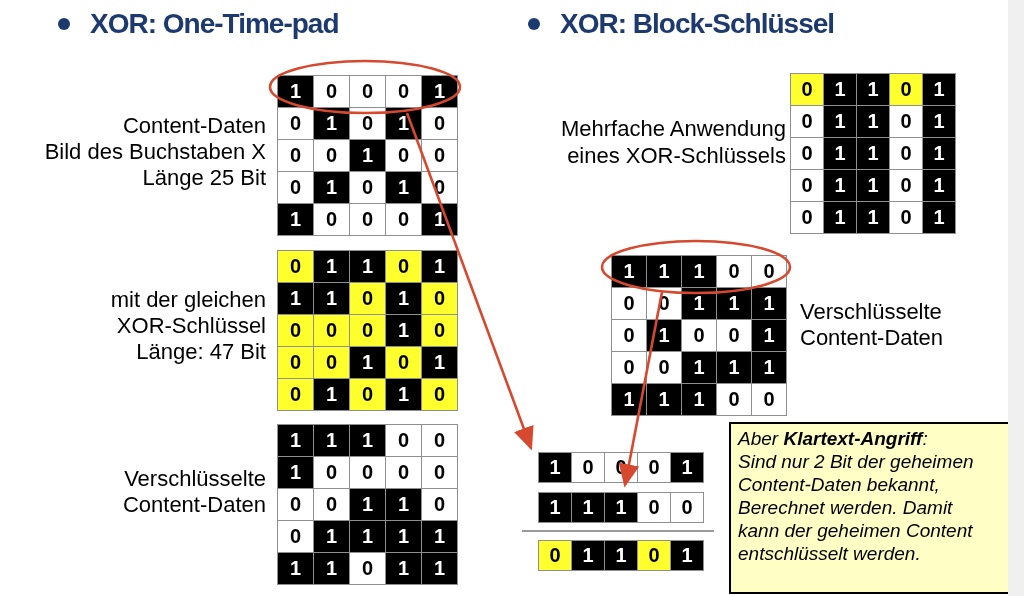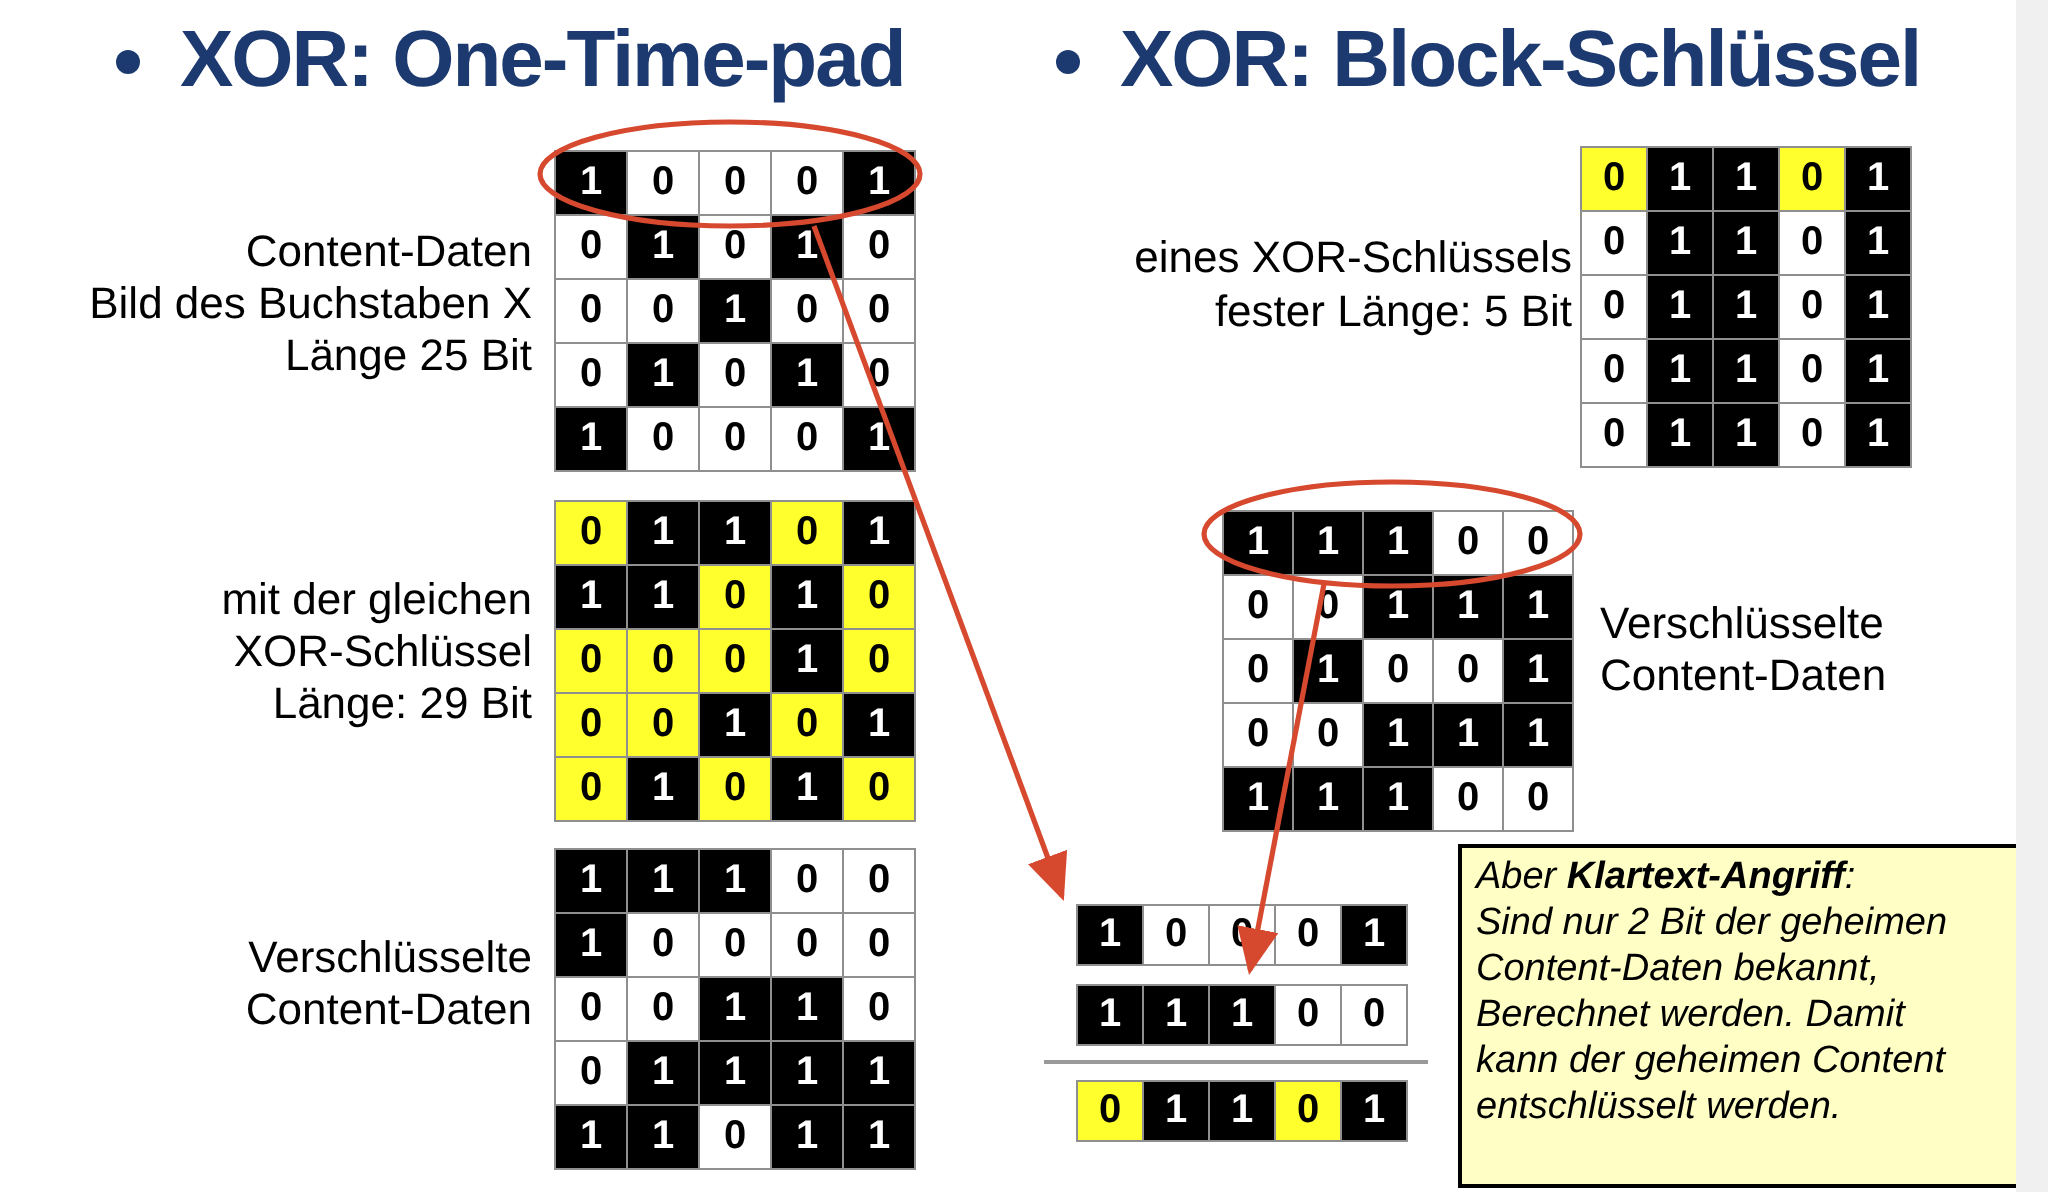--- a/index.html
+++ b/index.html
@@ -13,7 +13,7 @@
   .abs{position:absolute}
   .title-row{display:flex;align-items:center;gap:20px}
   .bullet{width:12px;height:12px;border-radius:50%;background:var(--title_blue);flex:0 0 auto}
-  .title{font-size:40px;font-weight:bold;color:var(--title_blue);white-space:nowrap;letter-spacing:-1px}
+  .title{font-size:28px;font-weight:bold;color:var(--title_blue);white-space:nowrap;letter-spacing:-1px}
   .lbl{font-size:22px;line-height:26px;color:#000}
   .lbl.ra{text-align:right}
   .lbl div{white-space:nowrap}

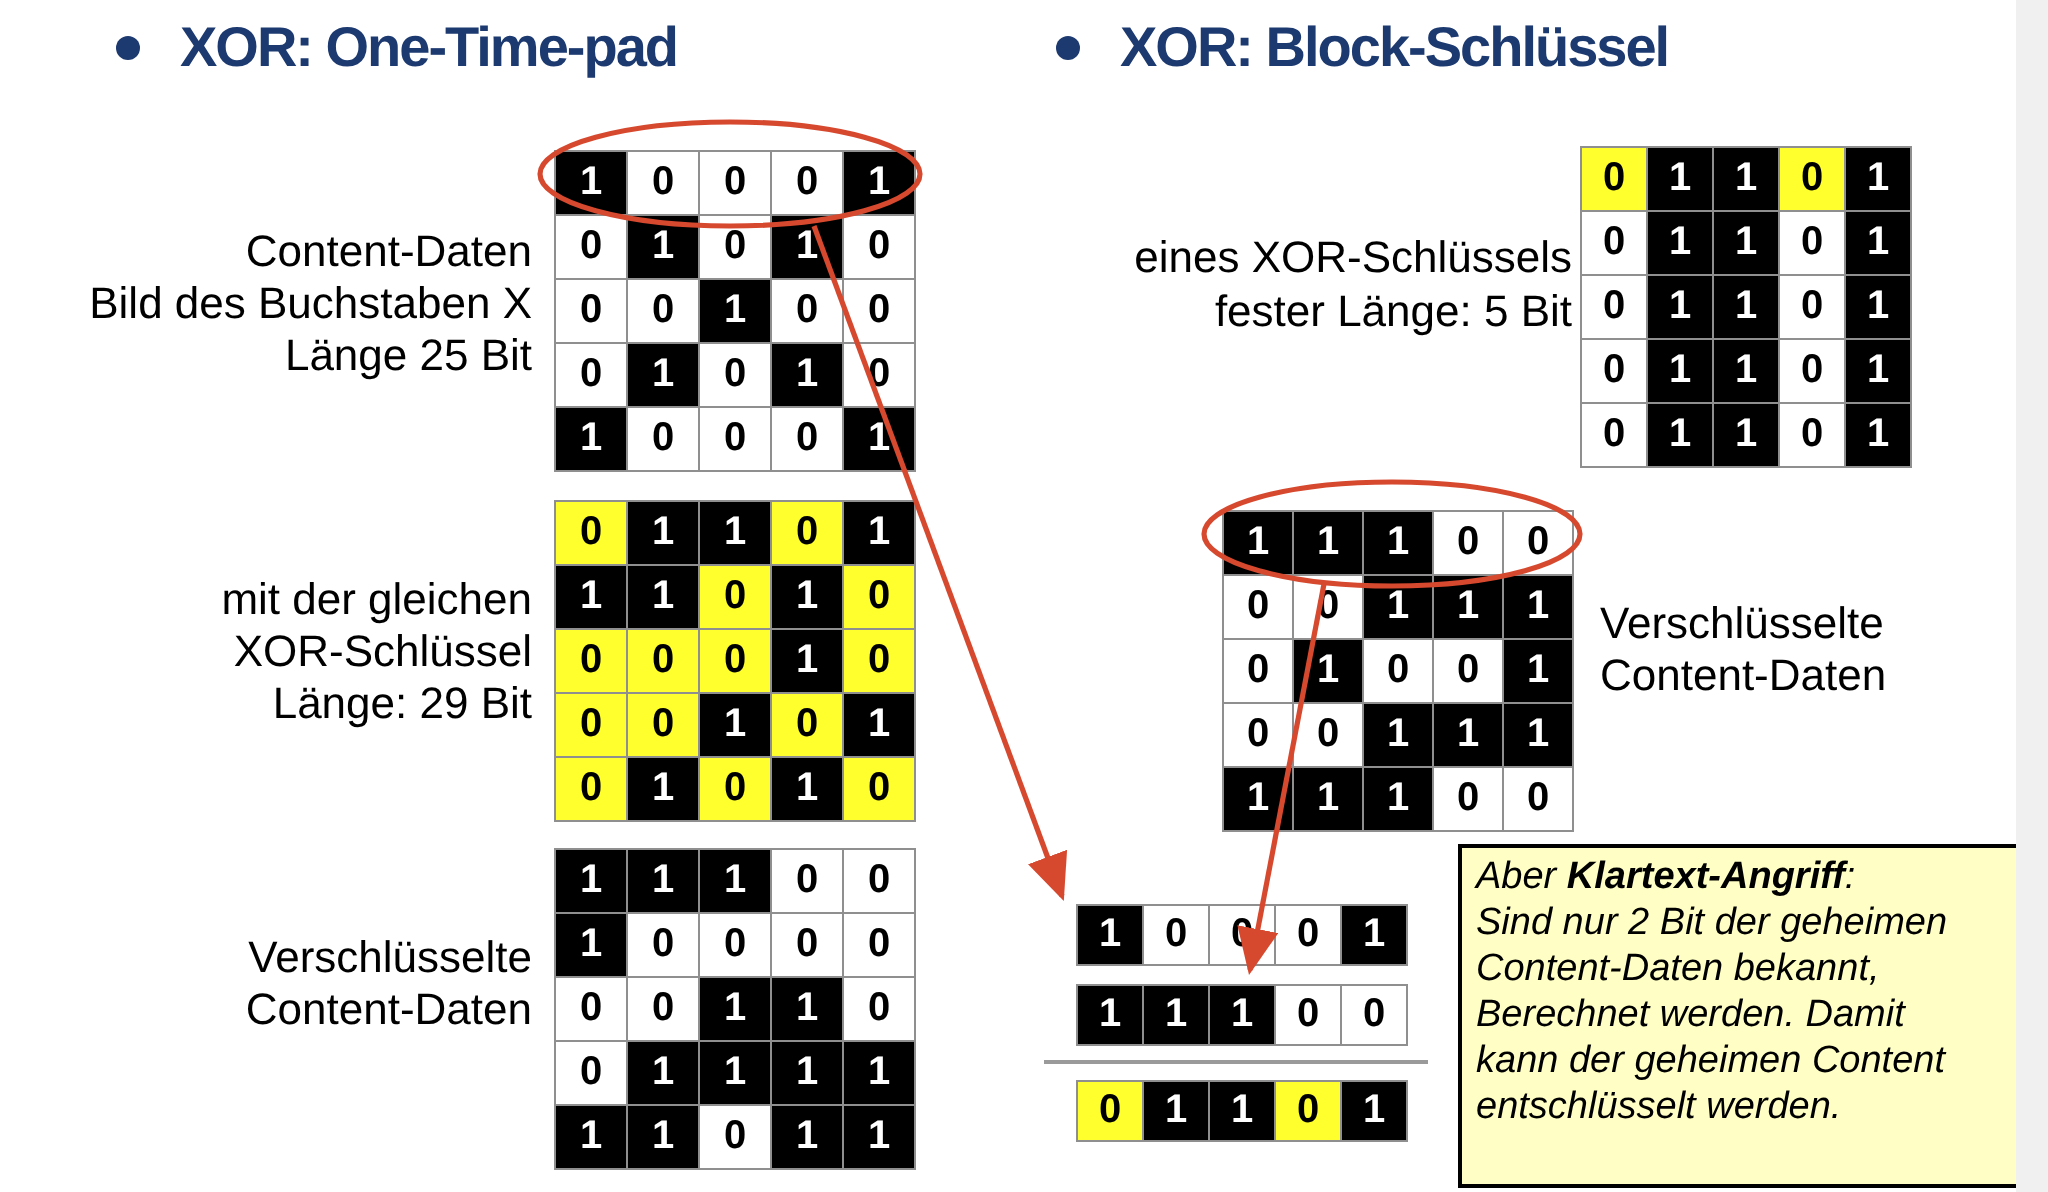--- a/index.html
+++ b/index.html
@@ -152,6 +152,7 @@
   </div>
 
 <div class="abs lbl ra" style="left:500px;top:115px;width:286px;line-height:27px">
+  <div>Mehrfache Anwendung</div>
   <div>eines XOR-Schlüssels</div>
   <div>fester Länge: 5 Bit</div>
 </div>

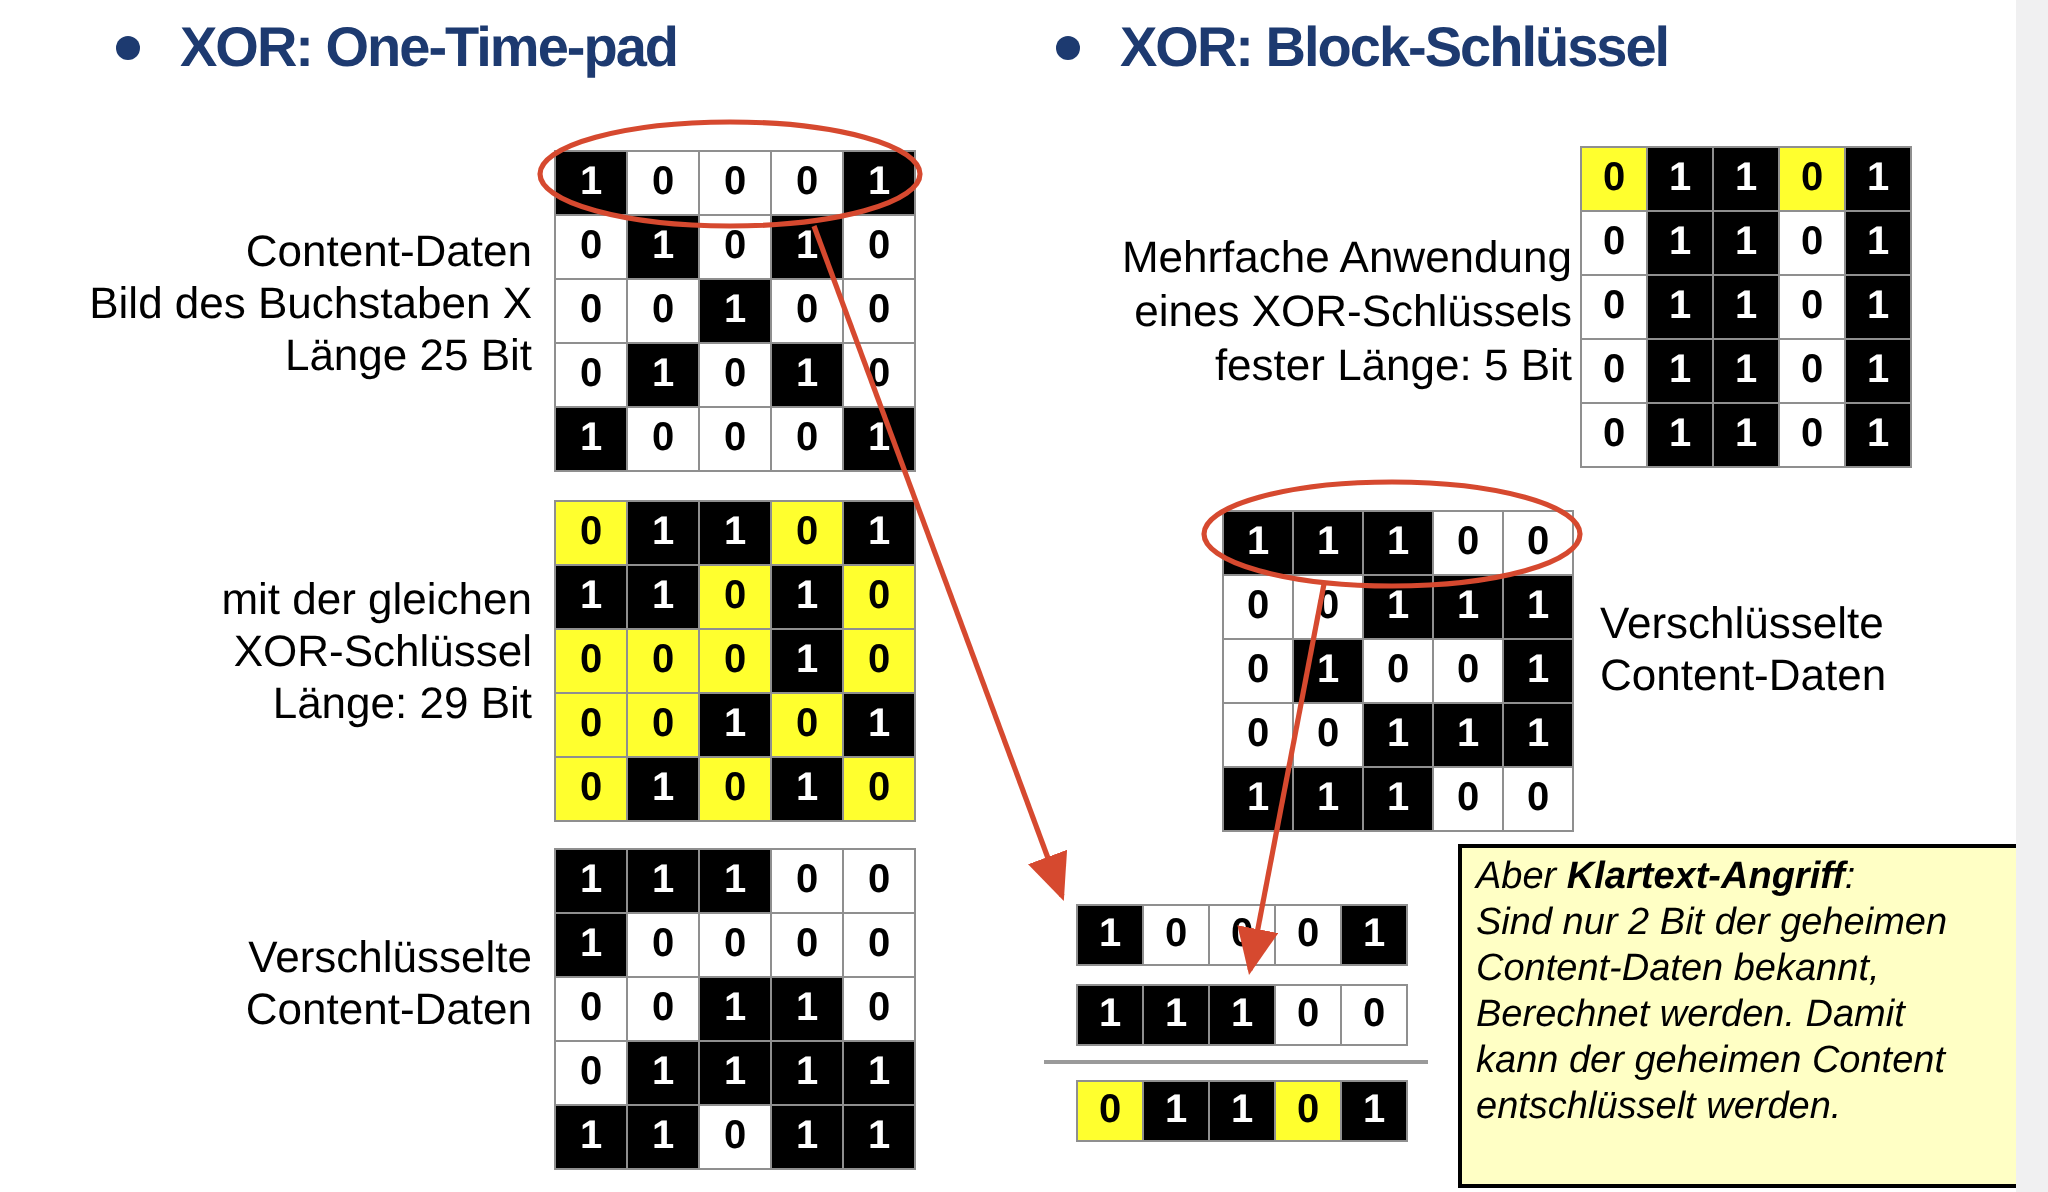--- a/index.html
+++ b/index.html
@@ -154,7 +154,6 @@
 <div class="abs lbl ra" style="left:500px;top:115px;width:286px;line-height:27px">
   <div>Mehrfache Anwendung</div>
   <div>eines XOR-Schlüssels</div>
-  <div>fester Länge: 5 Bit</div>
 </div>
 <div class="abs lbl" style="left:800px;top:299px">
   <div>Verschlüsselte</div>

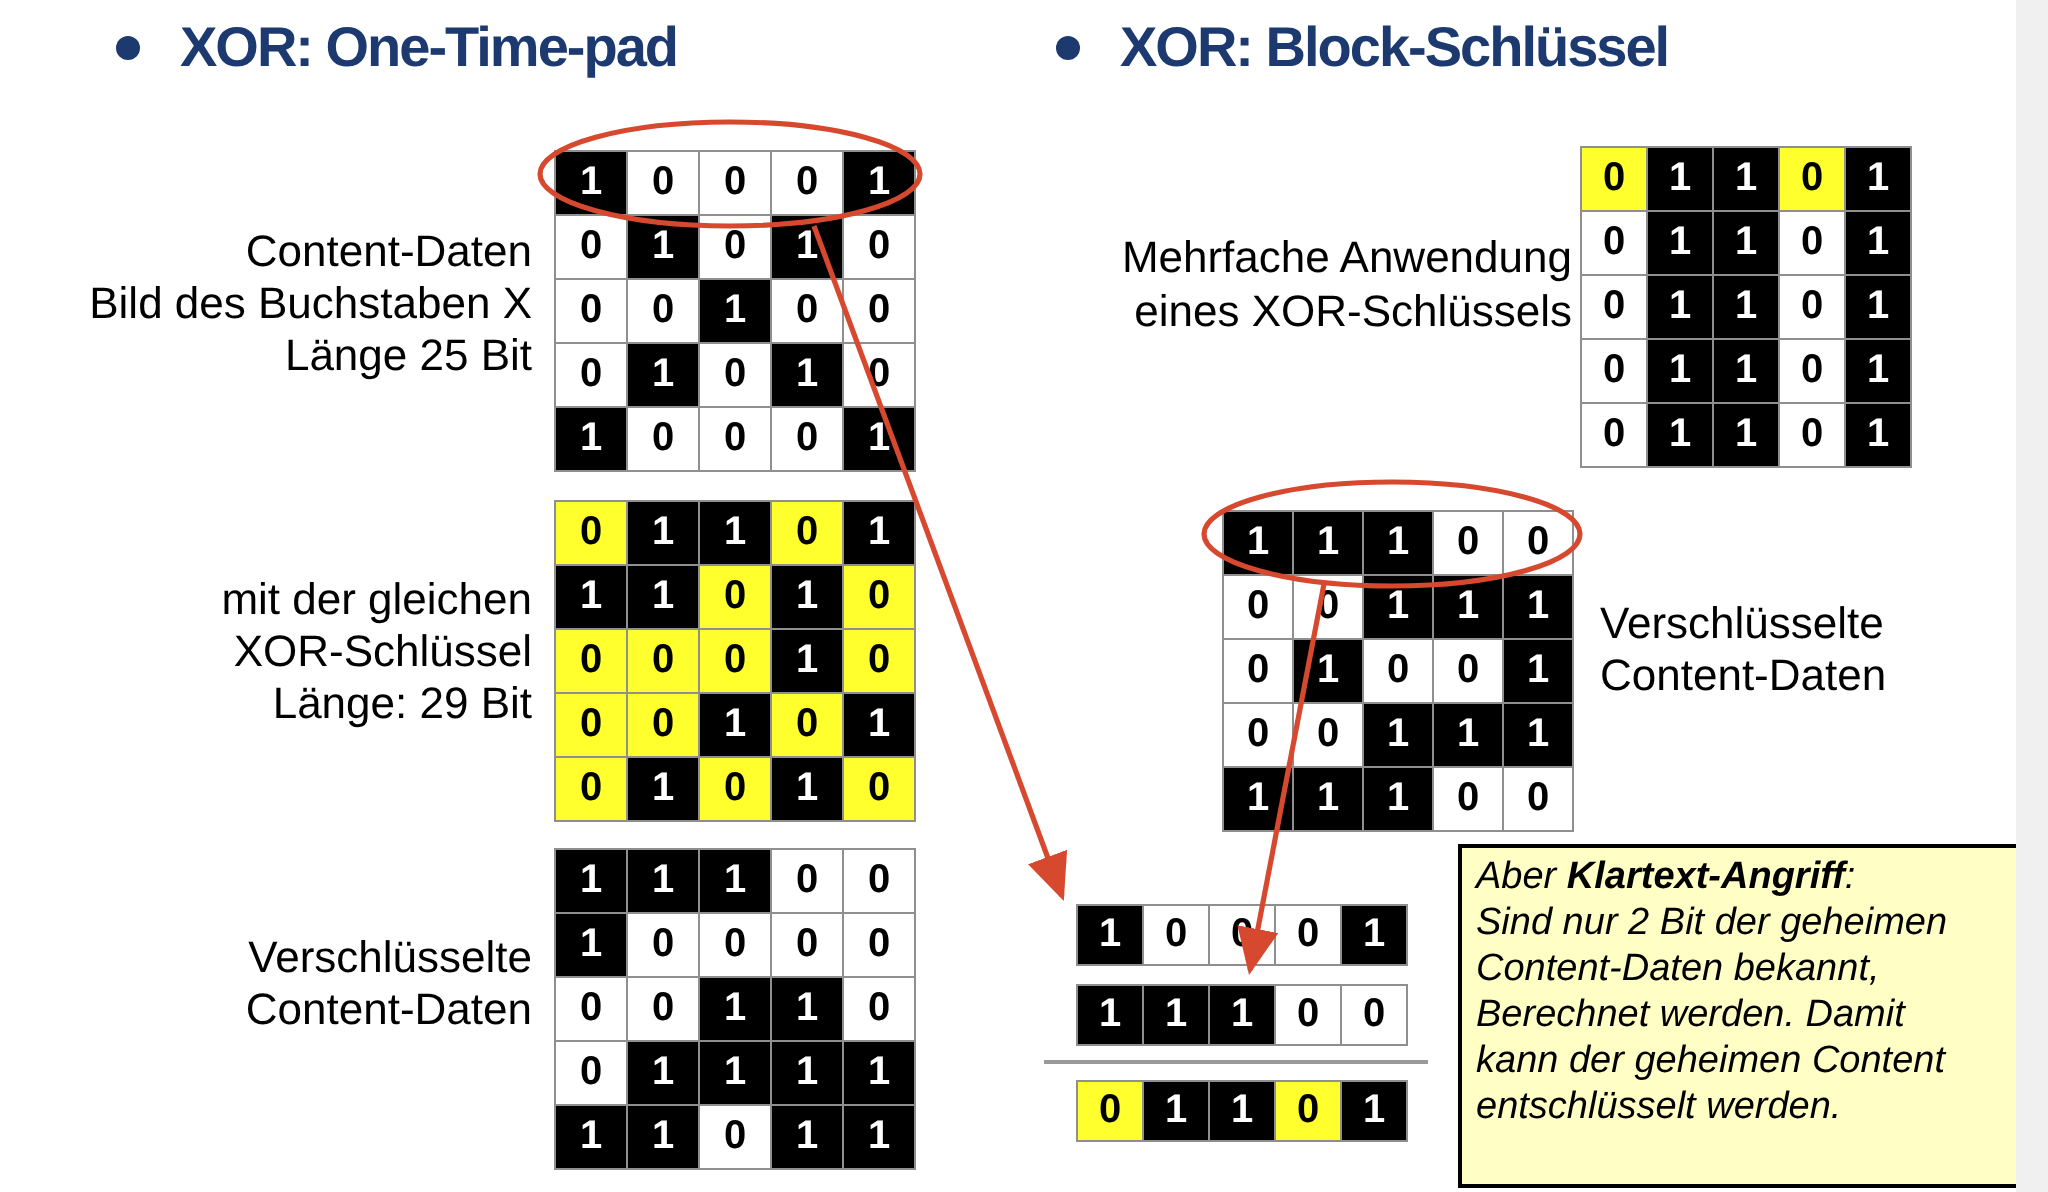--- a/index.html
+++ b/index.html
@@ -62,7 +62,7 @@
 <div class="abs lbl ra" style="left:0;top:287px;width:266px">
   <div>mit der gleichen</div>
   <div>XOR-Schlüssel</div>
-  <div>Länge: 29 Bit</div>
+  <div>Länge: 47 Bit</div>
 </div>
 <div class="abs lbl ra" style="left:0;top:466px;width:266px">
   <div>Verschlüsselte</div>

